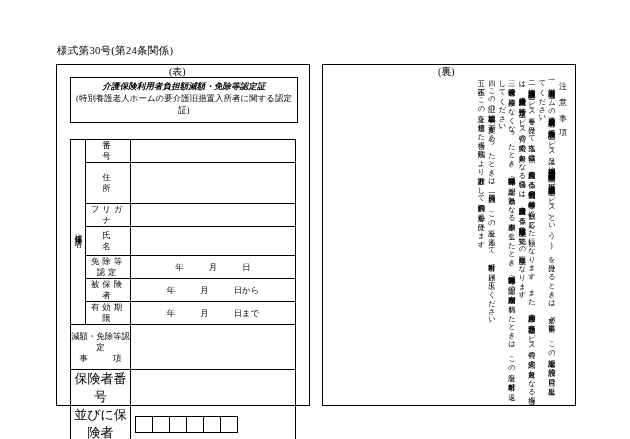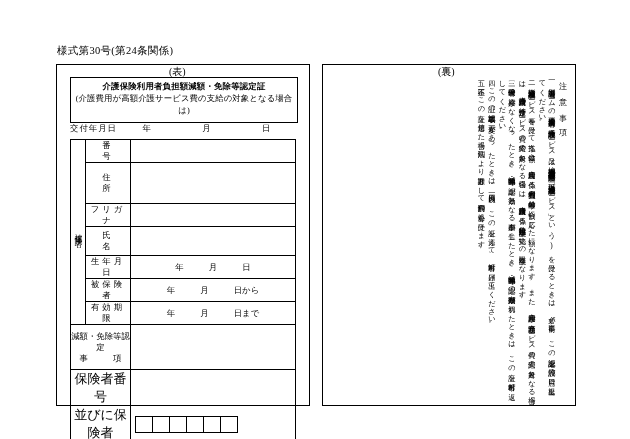--- a/index.html
+++ b/index.html
@@ -34,7 +34,7 @@
     line-height:1.45;
     font-size:8.4px;
   }
-  .title-box .l1{font-weight:bold;letter-spacing:0.2px;}
+  .title-box .l1{font-weight:bold;letter-spacing:0.2px;font-style:italic;}
   .title-box .l2{letter-spacing:0.1px;}
 
   .issue-row{

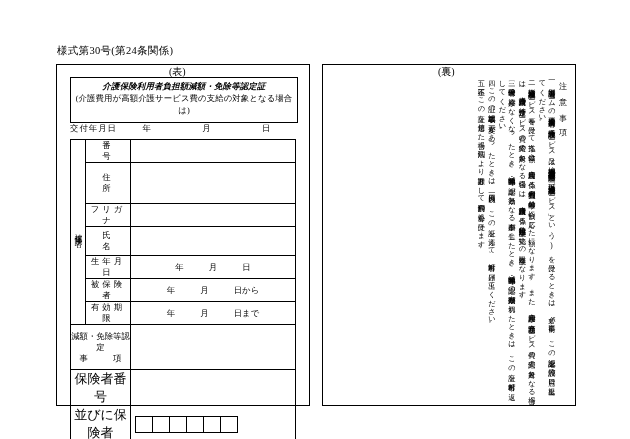--- a/index.html
+++ b/index.html
@@ -142,7 +142,7 @@
 
     <div class="title-box">
       <div class="l1">介護保険利用者負担額減額・免除等認定証</div>
-      <div class="l2">(介護費用が高額介護サービス費の支給の対象となる場合は)</div>
+      <div class="l2">(特別養護老人ホームの要介護旧措置入所者に関する認定証)</div>
     </div>
 
     <div class="issue-row">

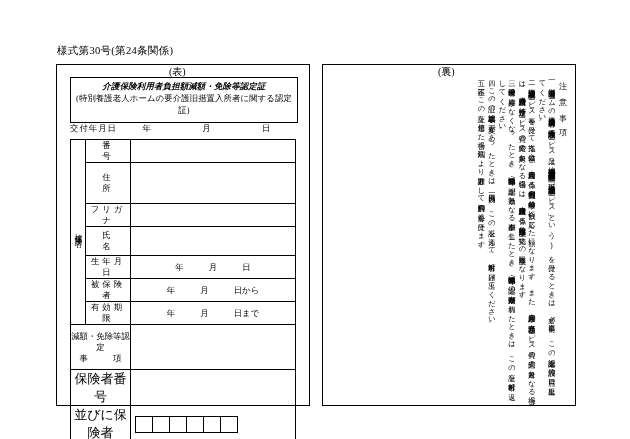--- a/index.html
+++ b/index.html
@@ -145,12 +145,6 @@
       <div class="l2">(特別養護老人ホームの要介護旧措置入所者に関する認定証)</div>
     </div>
 
-    <div class="issue-row">
-      <span class="lbl">交付年月日</span>
-      <span class="d">年</span>
-      <span class="d">月</span>
-      <span class="d">日</span>
-    </div>
 
     <table class="grid">
       <tbody>

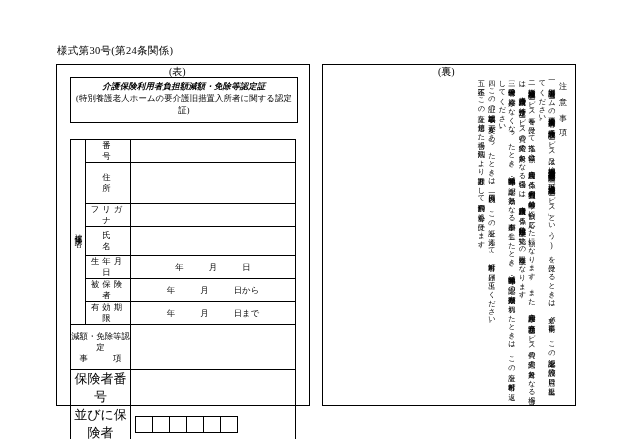--- a/index.html
+++ b/index.html
@@ -166,7 +166,7 @@
         <td class="val dashed-top"></td>
       </tr>
       <tr>
-        <td class="item">生年月日</td>
+        <td class="item">免除等認定</td>
         <td class="val">年　　　月　　　日</td>
       </tr>
       <tr>

